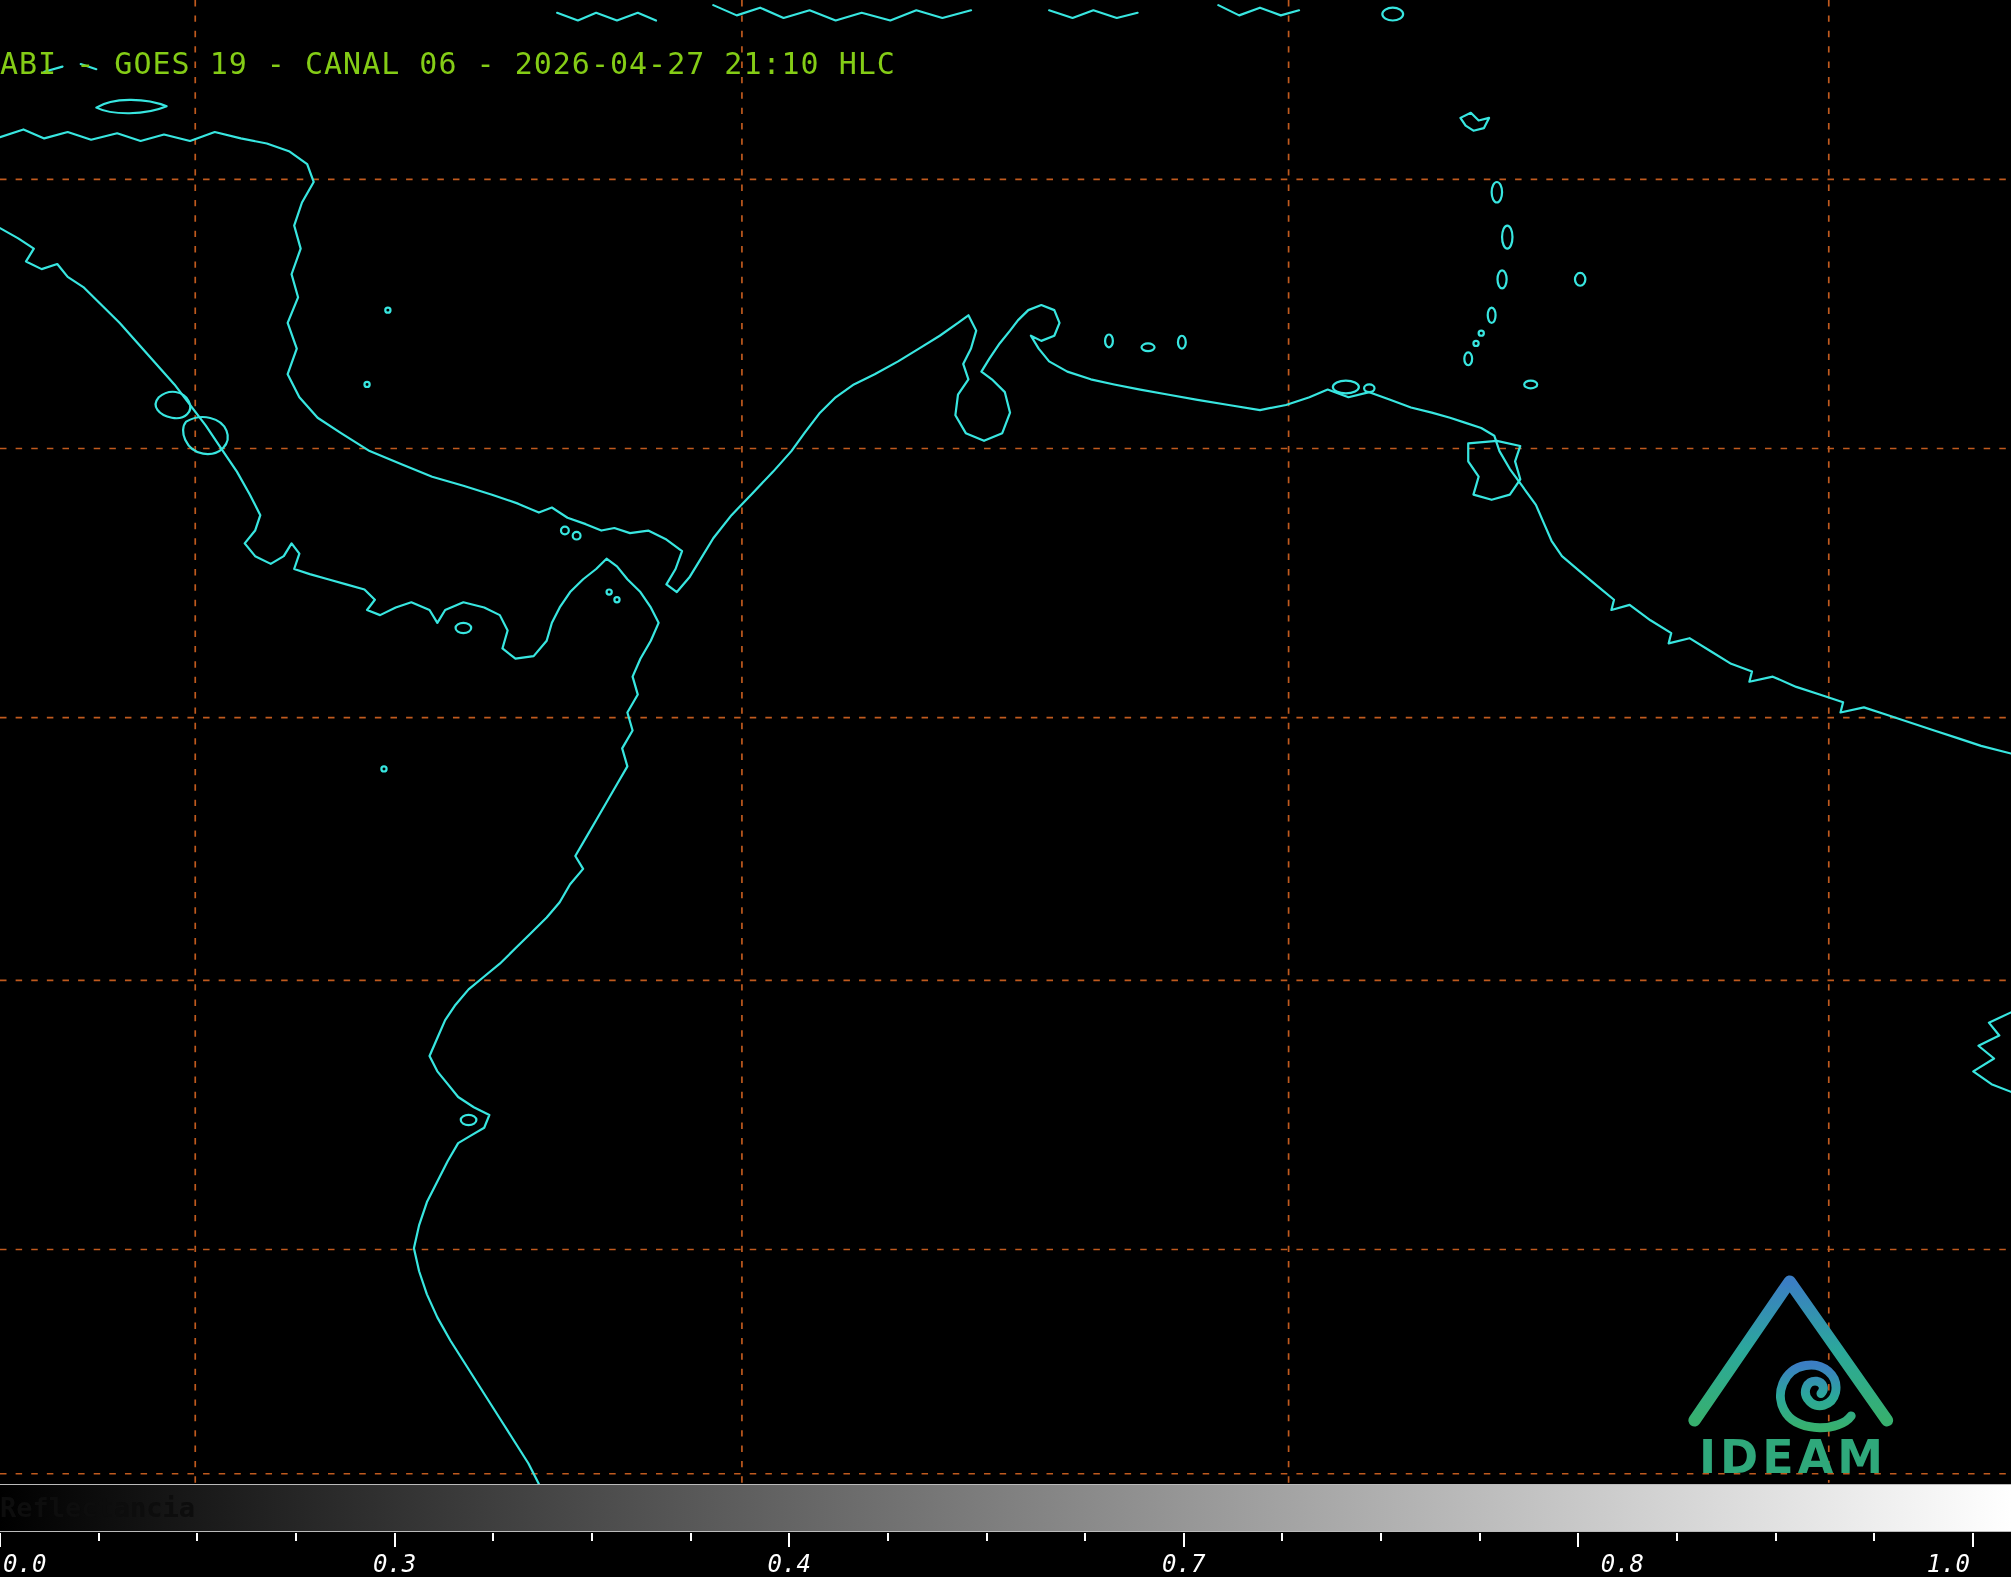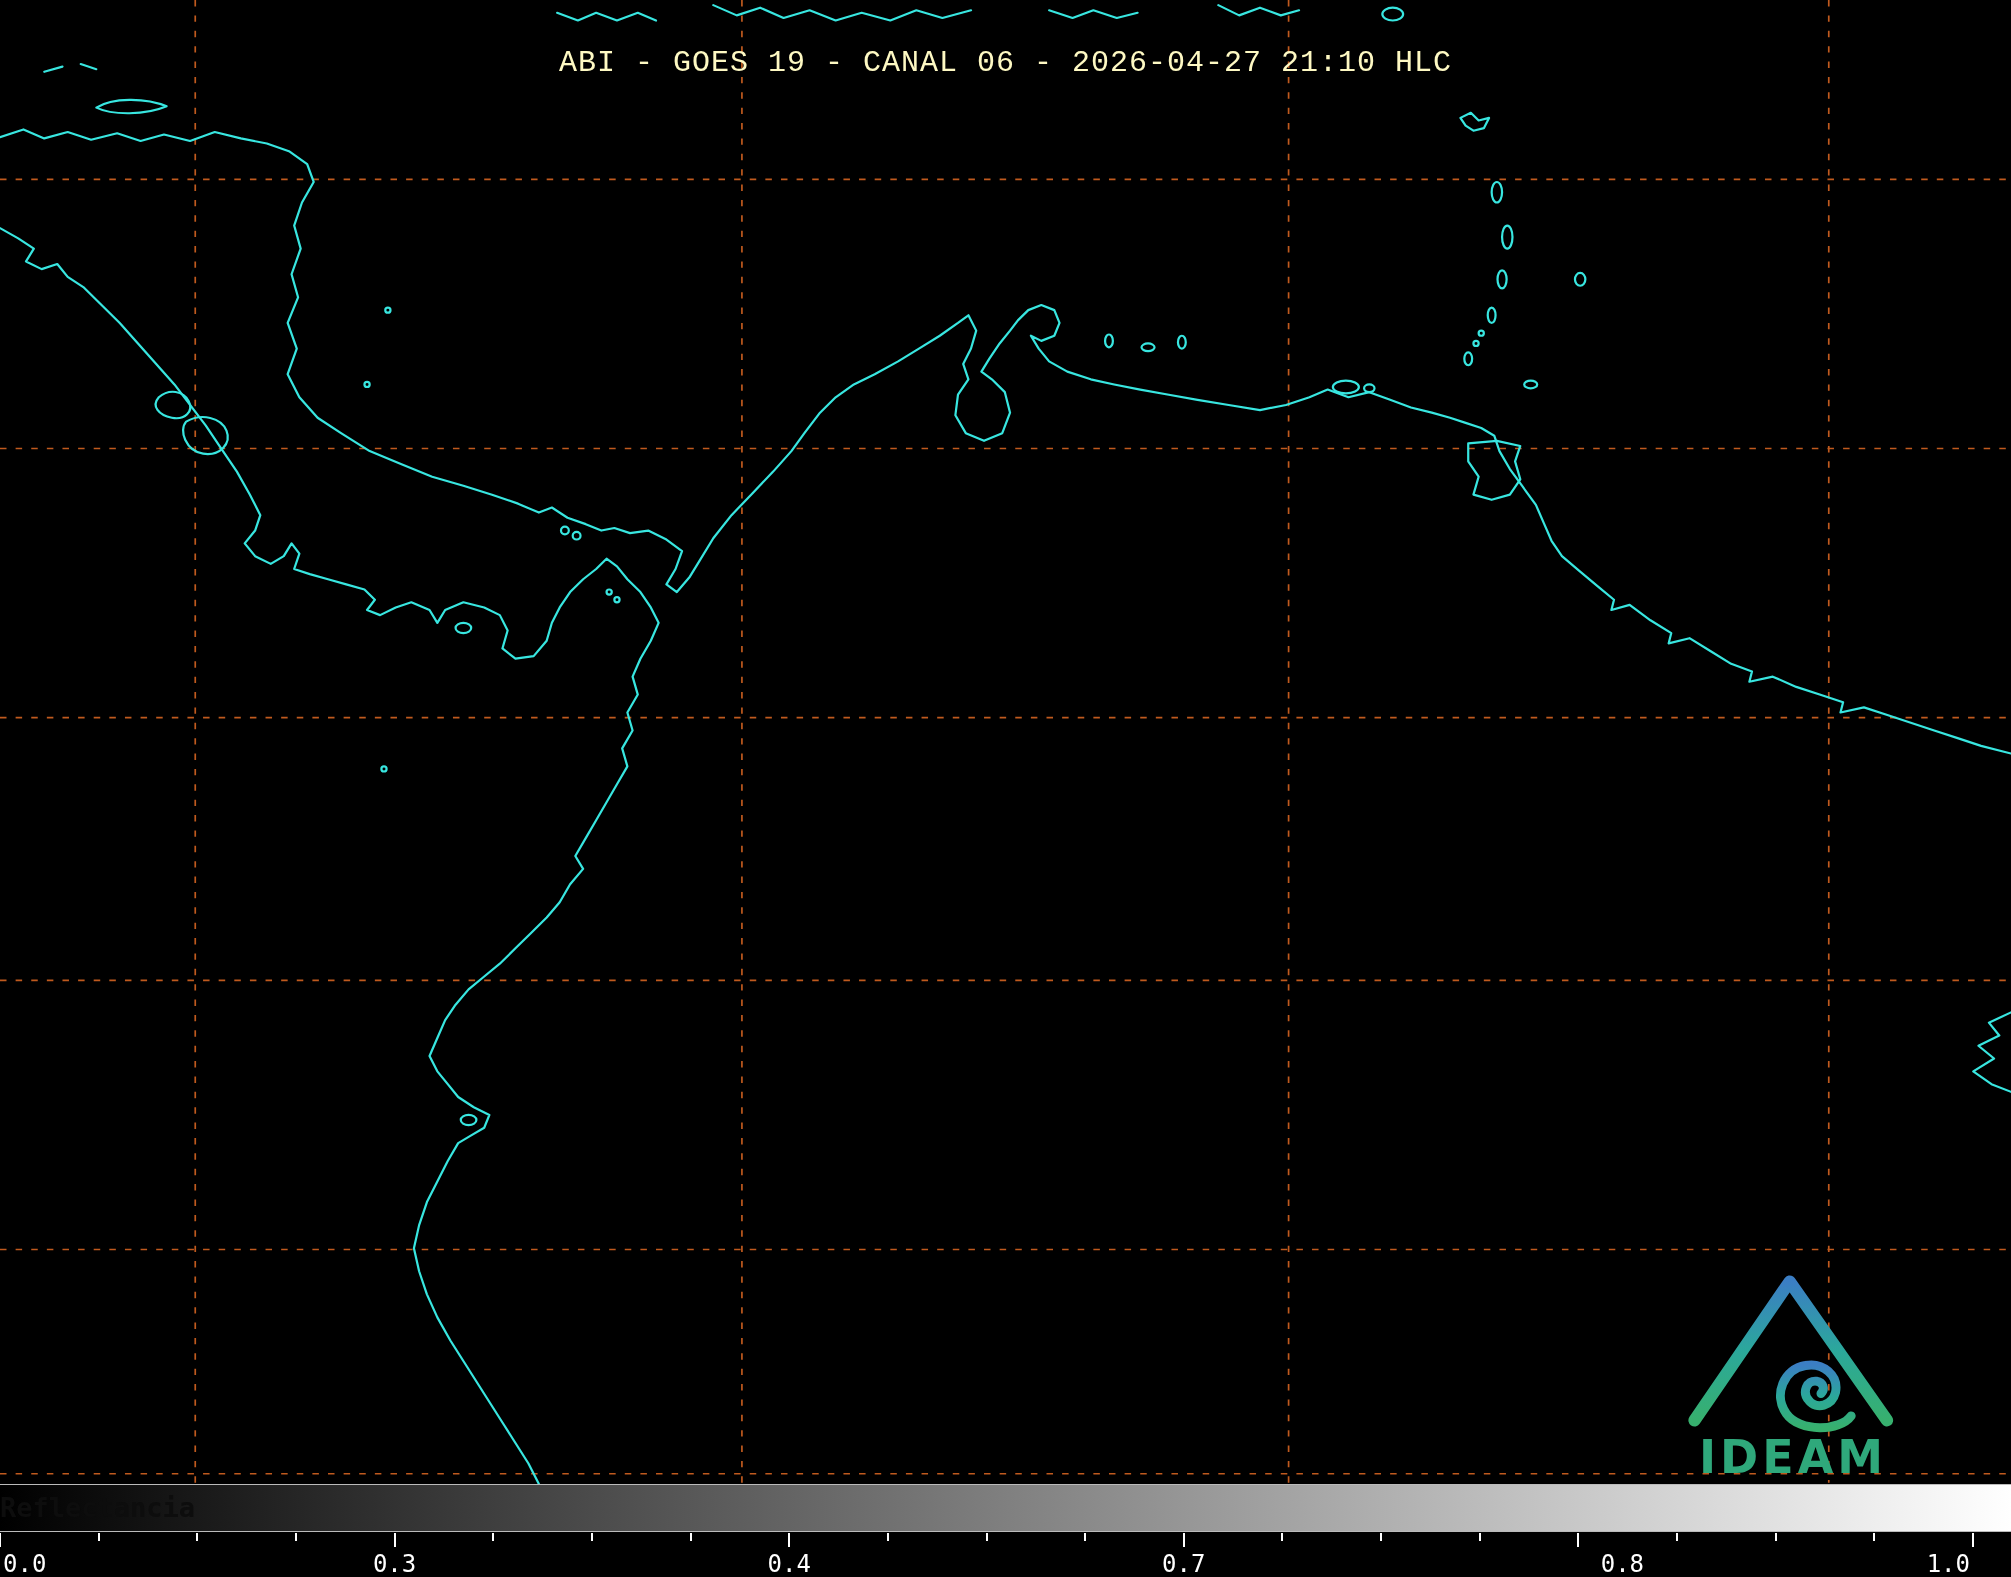--- a/index.html
+++ b/index.html
@@ -7,8 +7,8 @@
        font-family:"DejaVu Sans Mono",monospace;}
   .map-area{position:absolute;left:0;top:0;width:2011px;height:1484px;background:#000;overflow:hidden;}
   .map-svg{position:absolute;left:0;top:0;}
-  .title{position:absolute;top:46px;left:0;width:100%;text-align:center;
-         color:#fef9c3;font-size:30px;letter-spacing:1px;white-space:pre;font-family:Liberation Mono, monospace;}
+  .title{position:absolute;top:46px;left:0;width:100%;
+         color:#84cc16;font-size:30px;letter-spacing:1px;white-space:pre;}
   
   .logo{position:absolute;right:106px;bottom:4px;width:224px;text-align:center;text-decoration:underline;}
   .logo-text{font-family:"DejaVu Sans",sans-serif;font-weight:bold;font-size:46px;

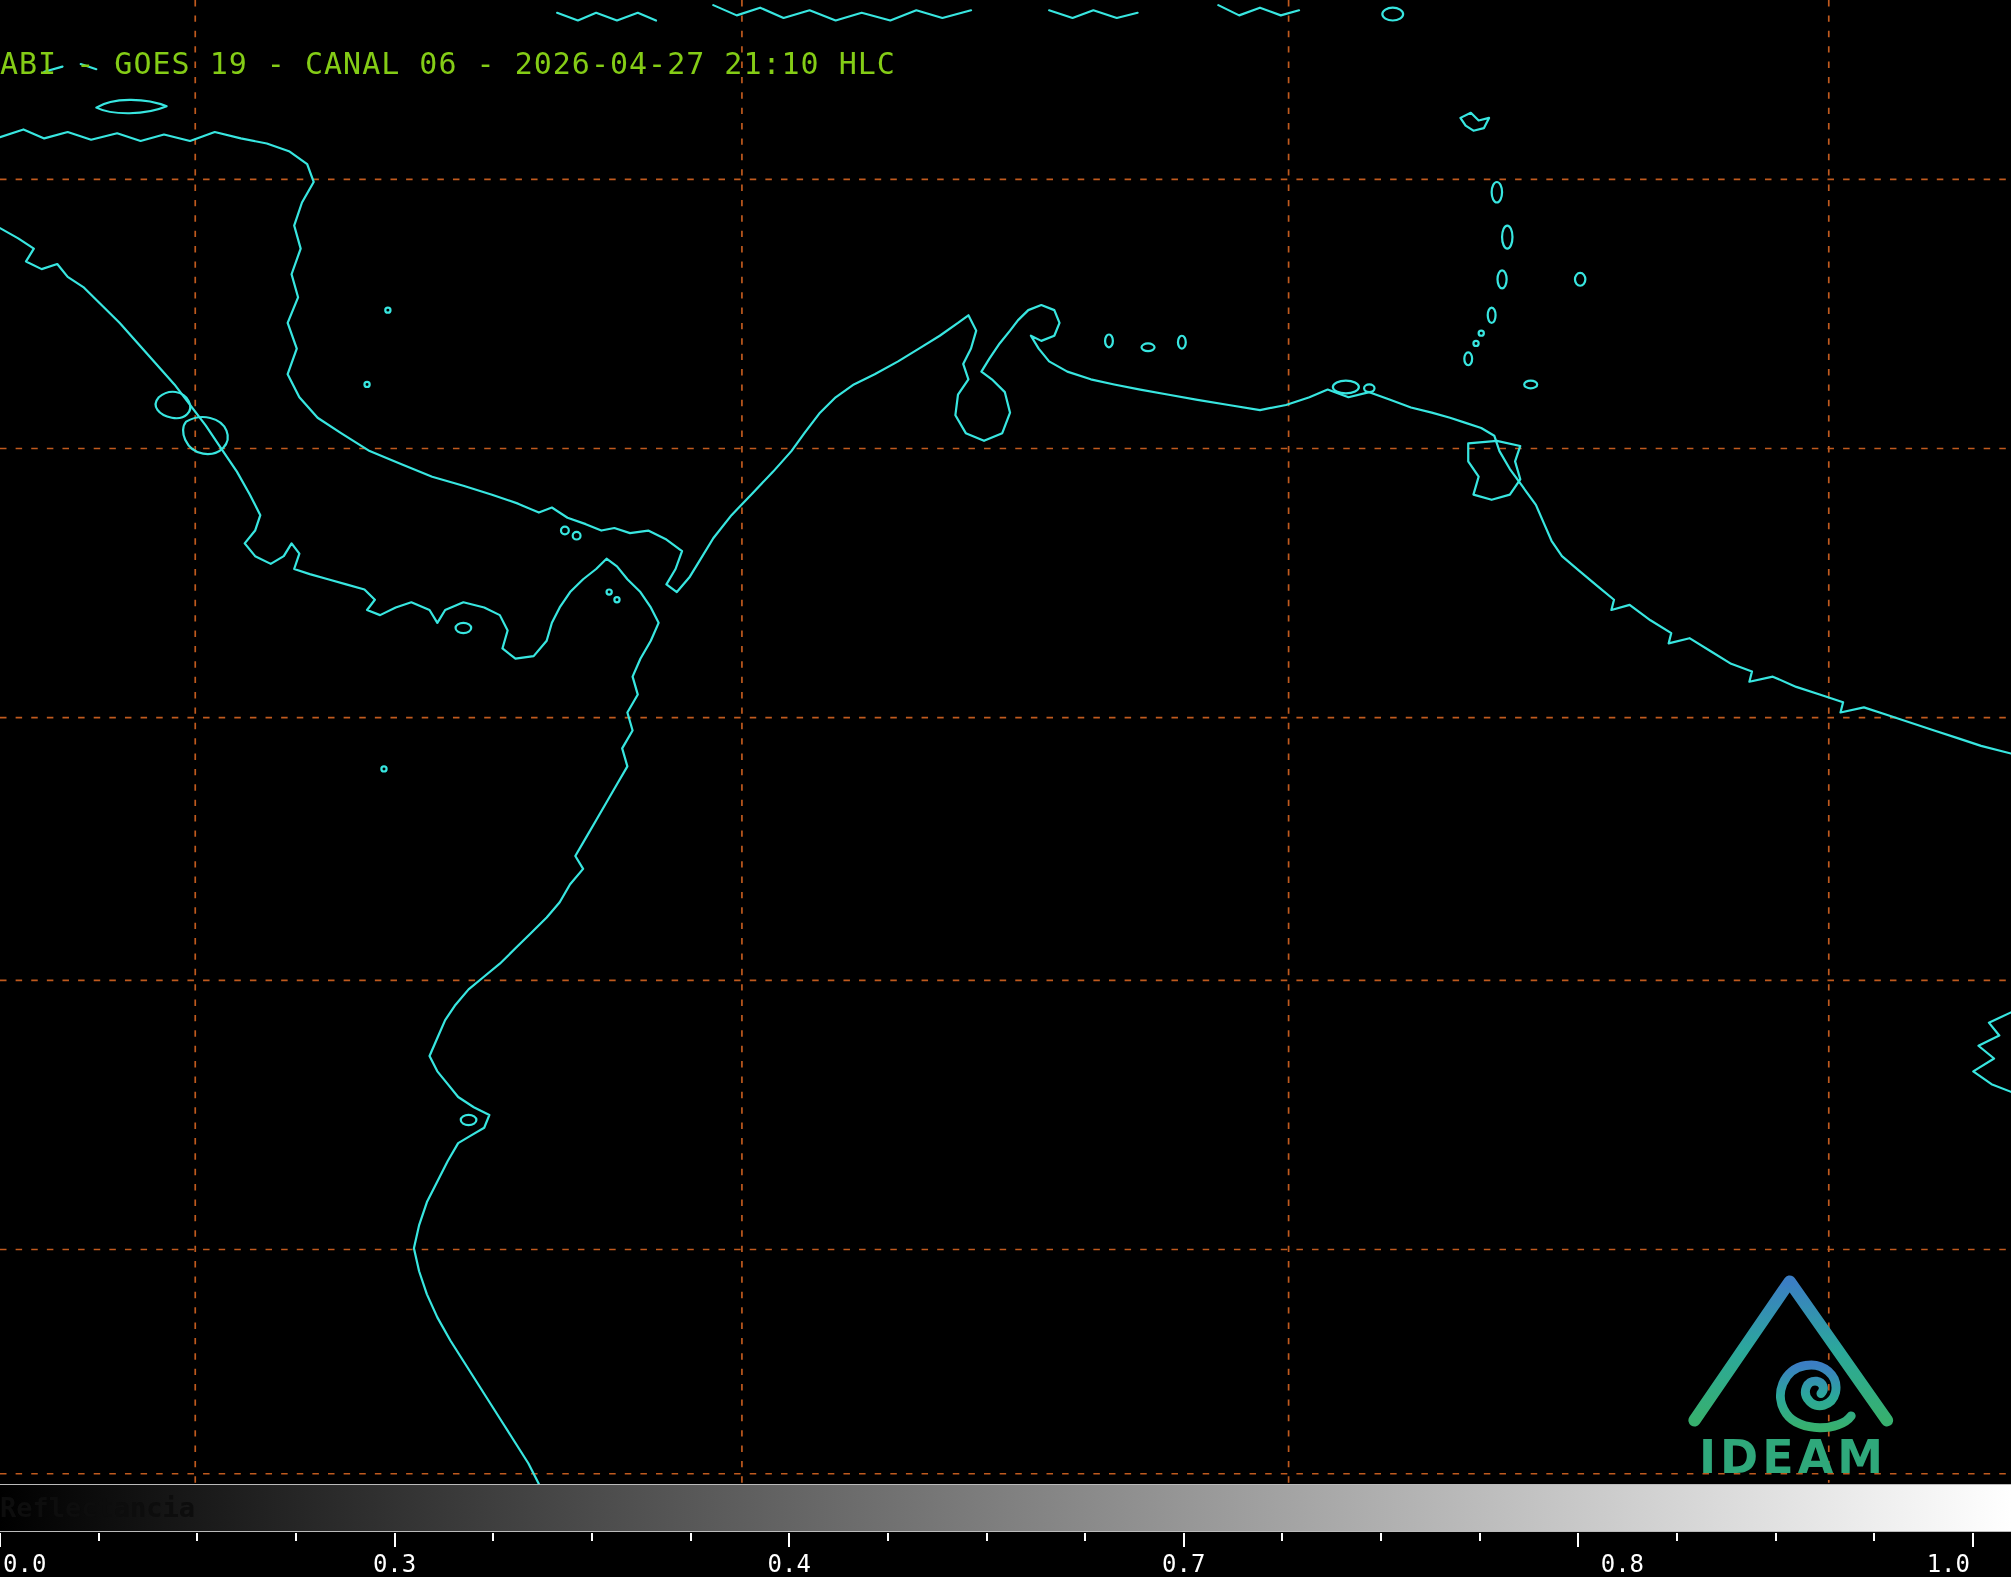--- a/index.html
+++ b/index.html
@@ -18,7 +18,7 @@
             border-top:1px solid #bbb;border-bottom:1px solid #bbb;box-sizing:border-box;}
   .colorbar-label{position:absolute;left:0;top:0;width:100%;
                   line-height:46px;font-weight:bold;font-size:27px;color:#0d0d0d;}
-  .tick-strip{position:absolute;left:0;top:1533px;width:1973px;height:44px;background:#000;}
+  .tick-strip{position:absolute;left:0;top:1533px;width:1973px;height:44px;background:#000;font-style:italic;}
   .tick{position:absolute;top:0;width:2px;height:8px;background:#fff;transform:translateX(-1px);}
   .tick.major{height:14px;}
   .tick-label{position:absolute;top:17px;color:#fff;font-size:24px;}

